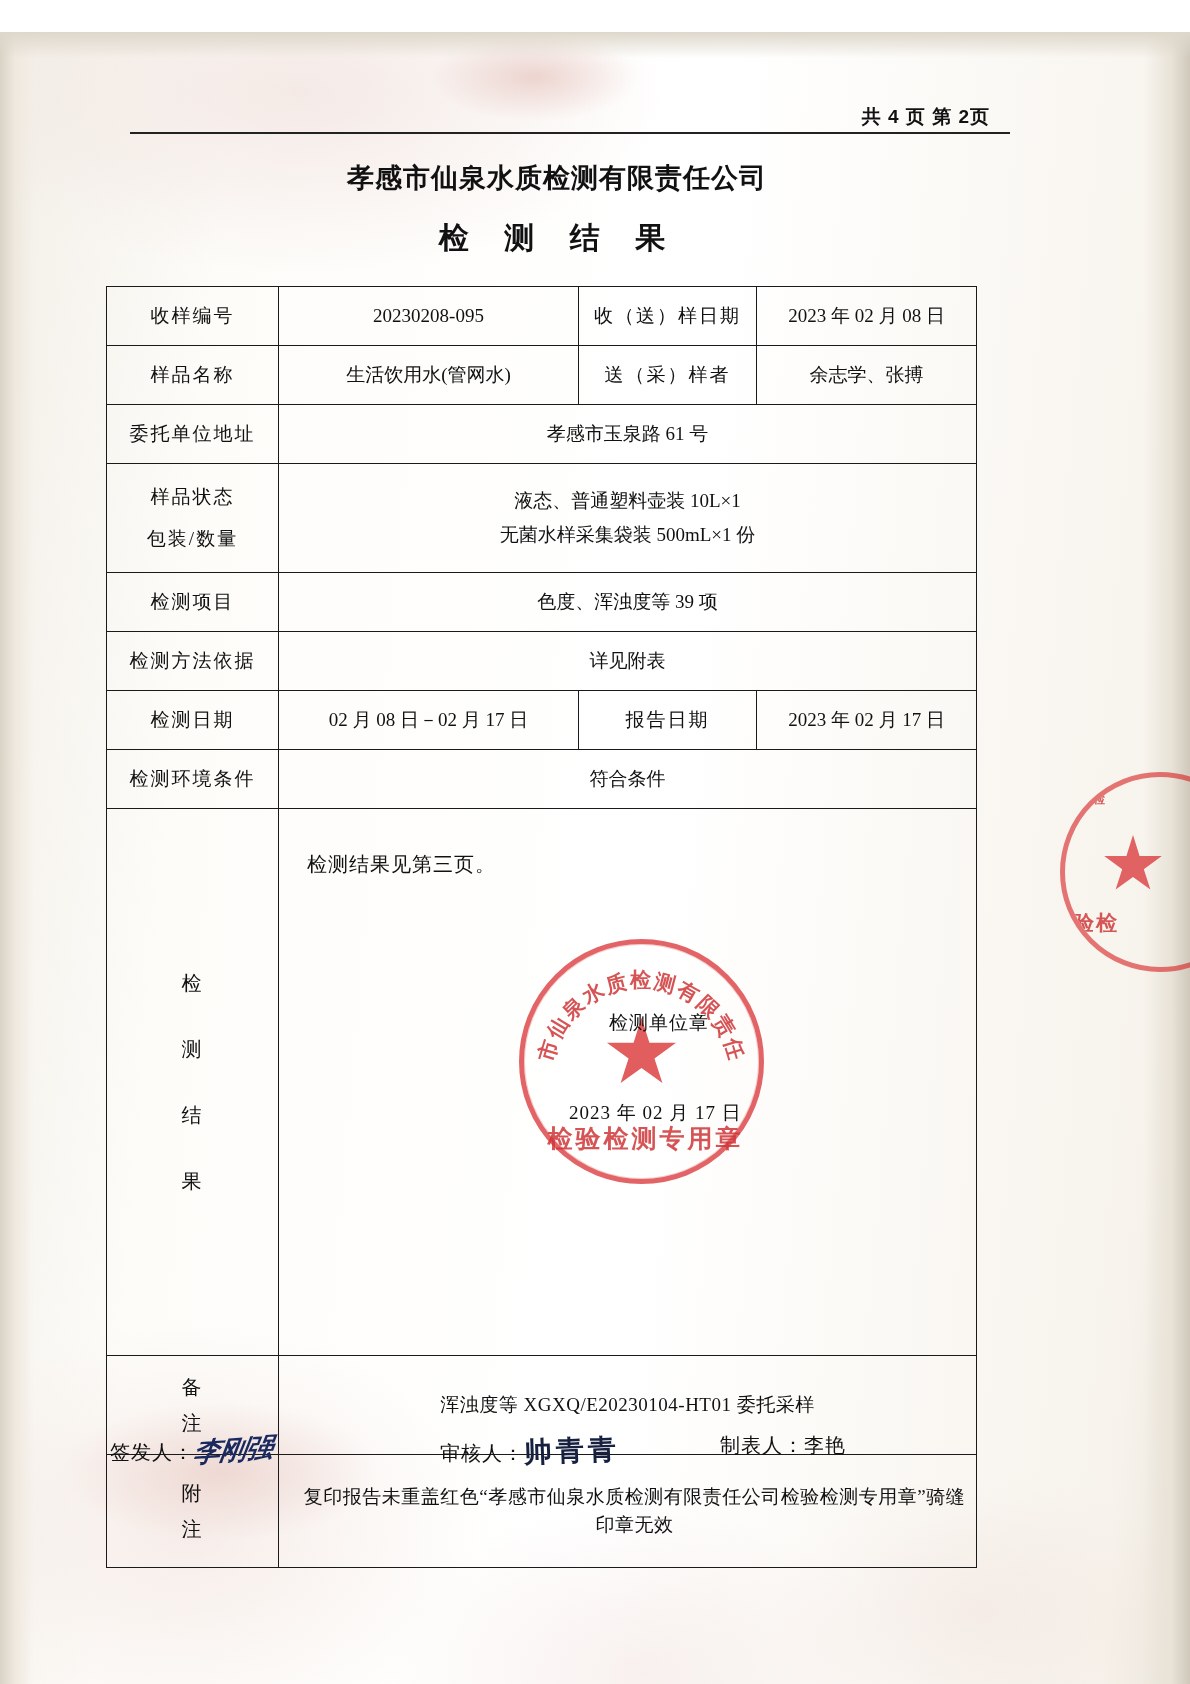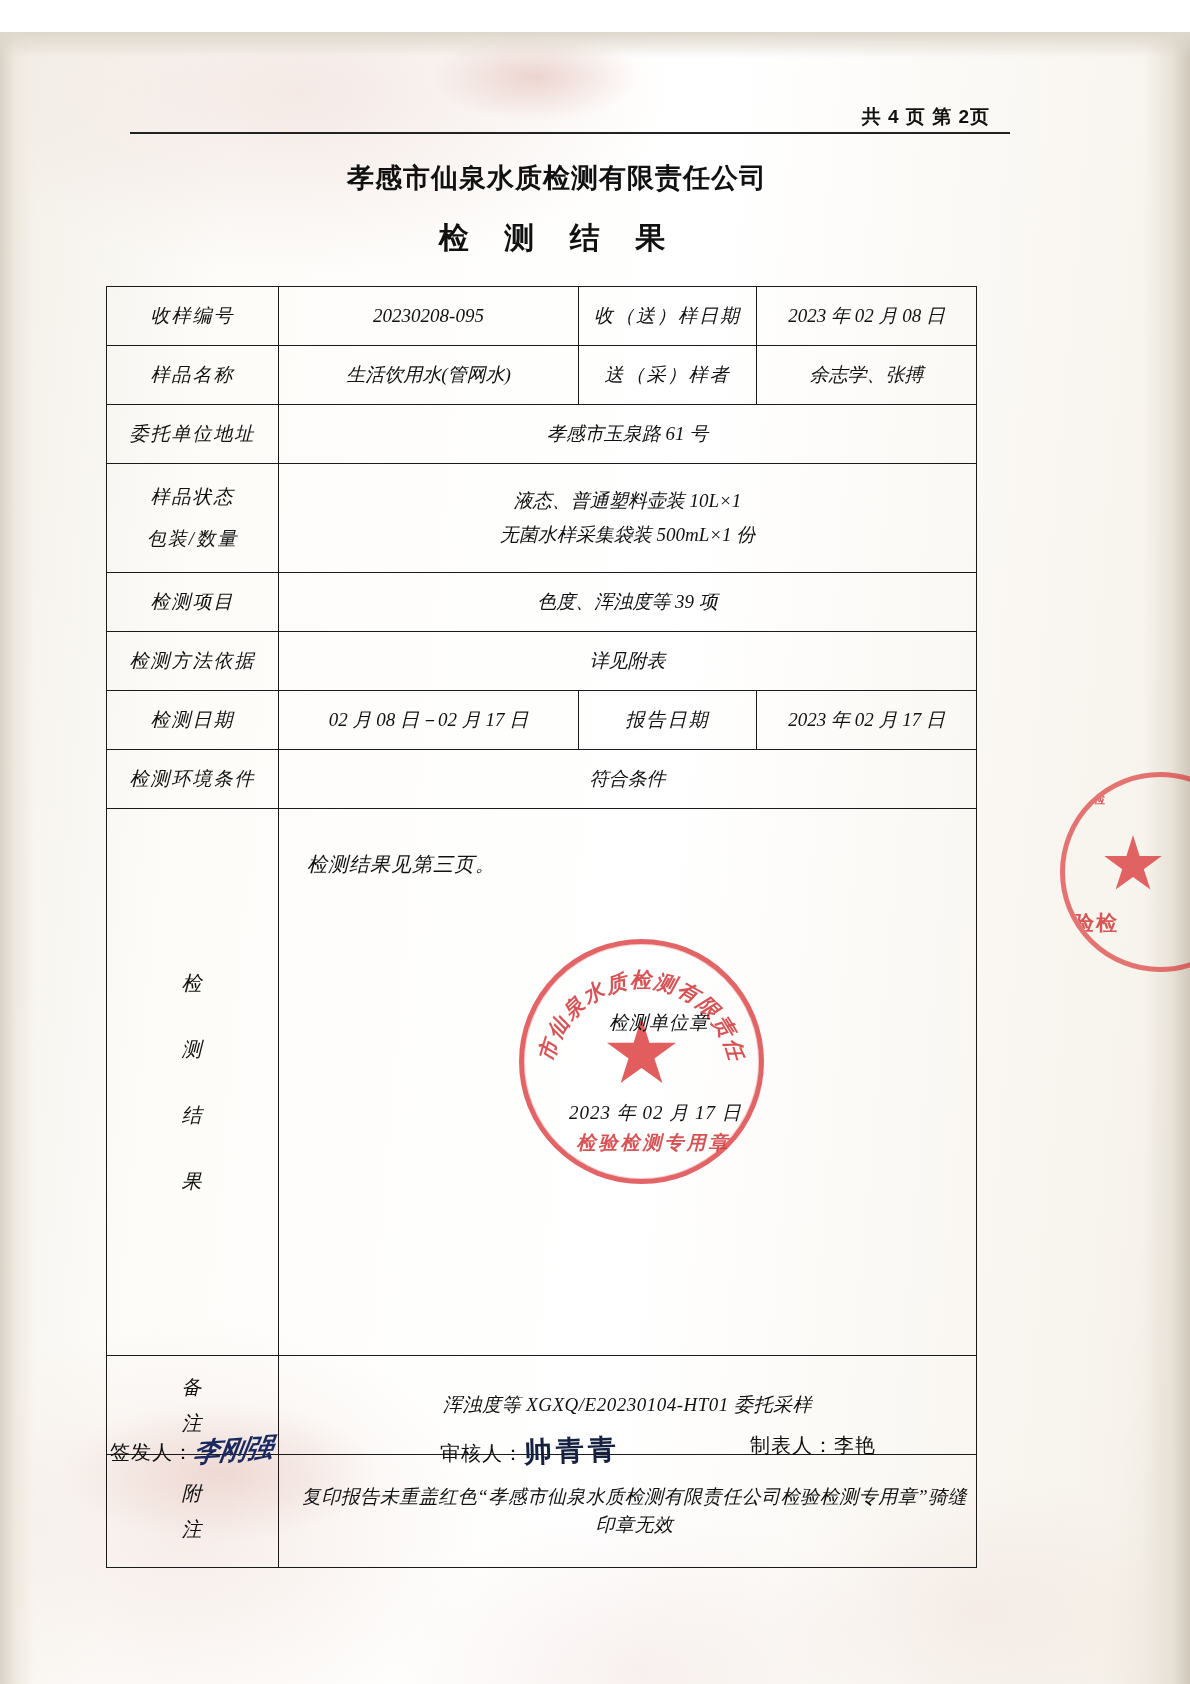--- a/index.html
+++ b/index.html
@@ -104,7 +104,6 @@
     border-collapse: collapse;
     table-layout: fixed;
     font-size: 19px;
-    font-style: italic;
   }
   table.main td {
     border: 1.6px solid #1a1a1a;

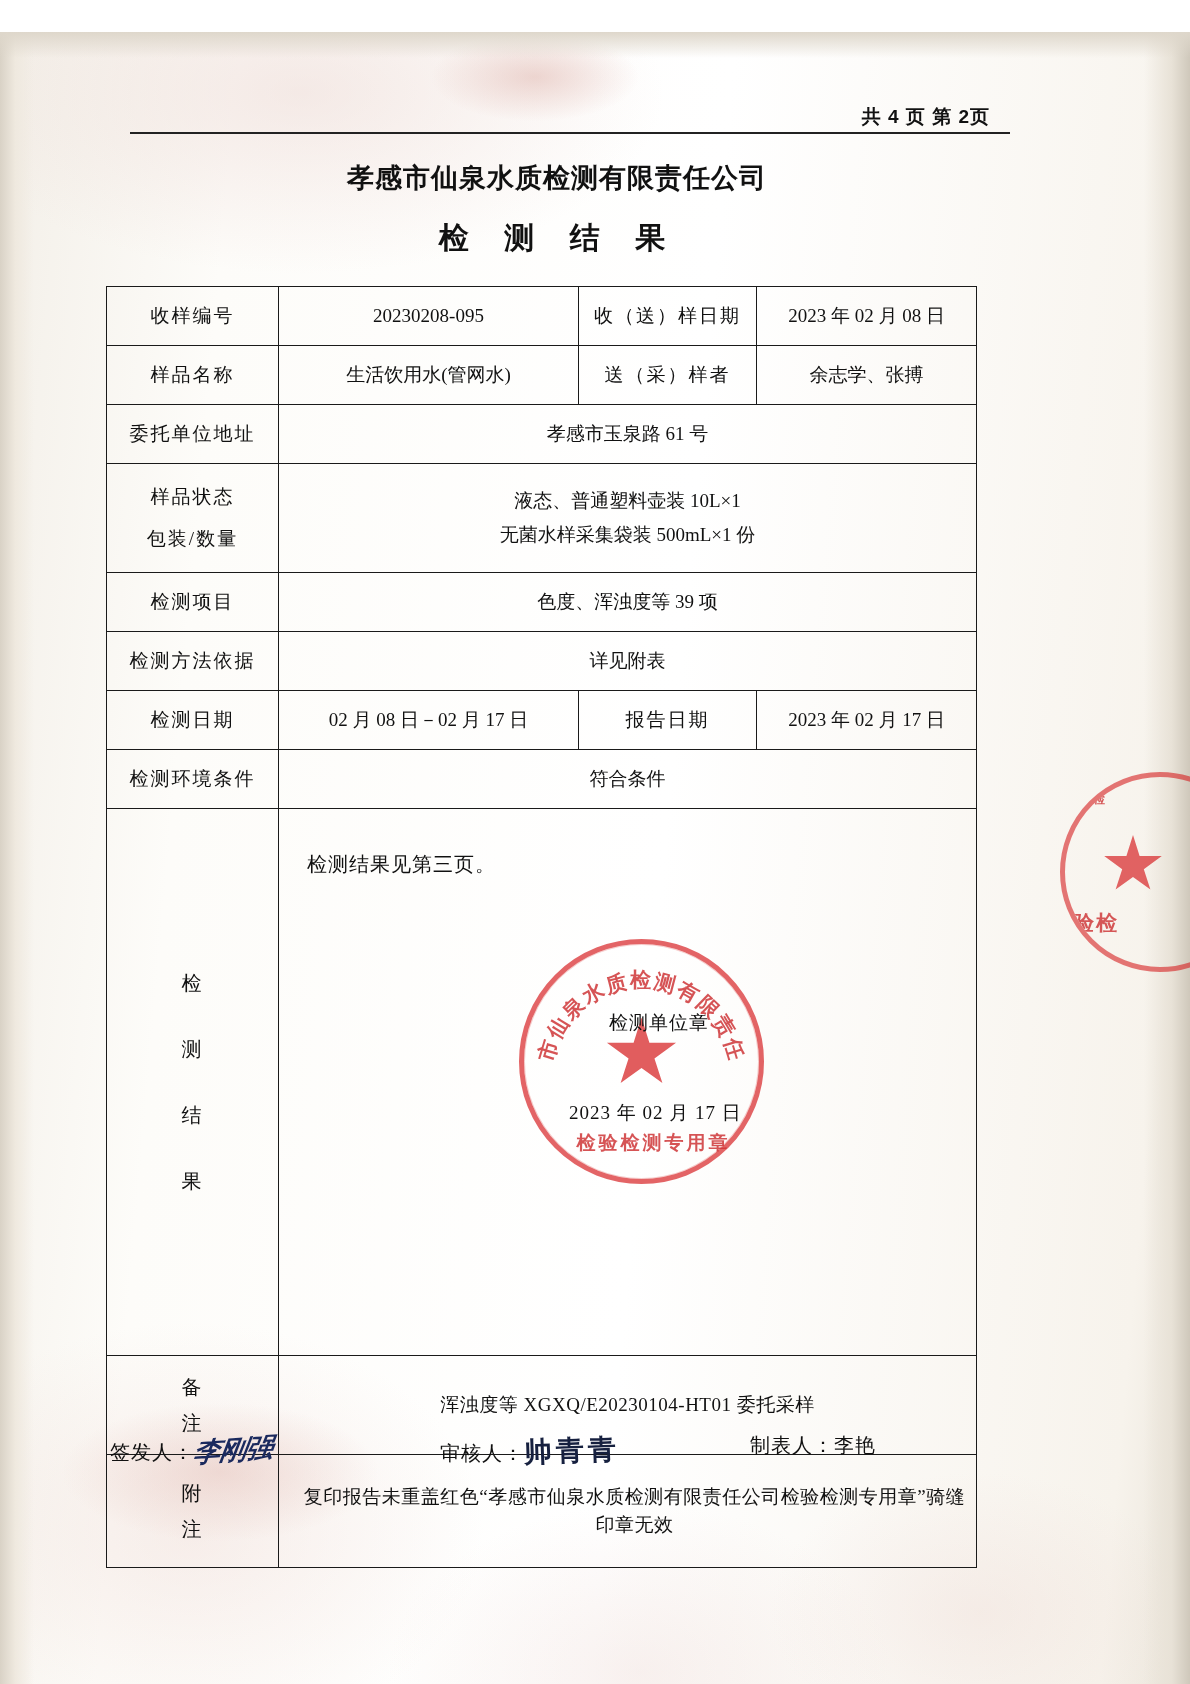--- a/index.html
+++ b/index.html
@@ -196,12 +196,12 @@
   }
   .seal-bottom {
     position: absolute;
-    left: 12px;
+    left: 4px;
     bottom: 22px;
     width: 100%;
     text-align: center;
     color: rgba(200, 26, 28, 0.85);
-    font-size: 19px;
+    font-size: 25px;
     font-weight: bold;
     letter-spacing: 3px;
   }

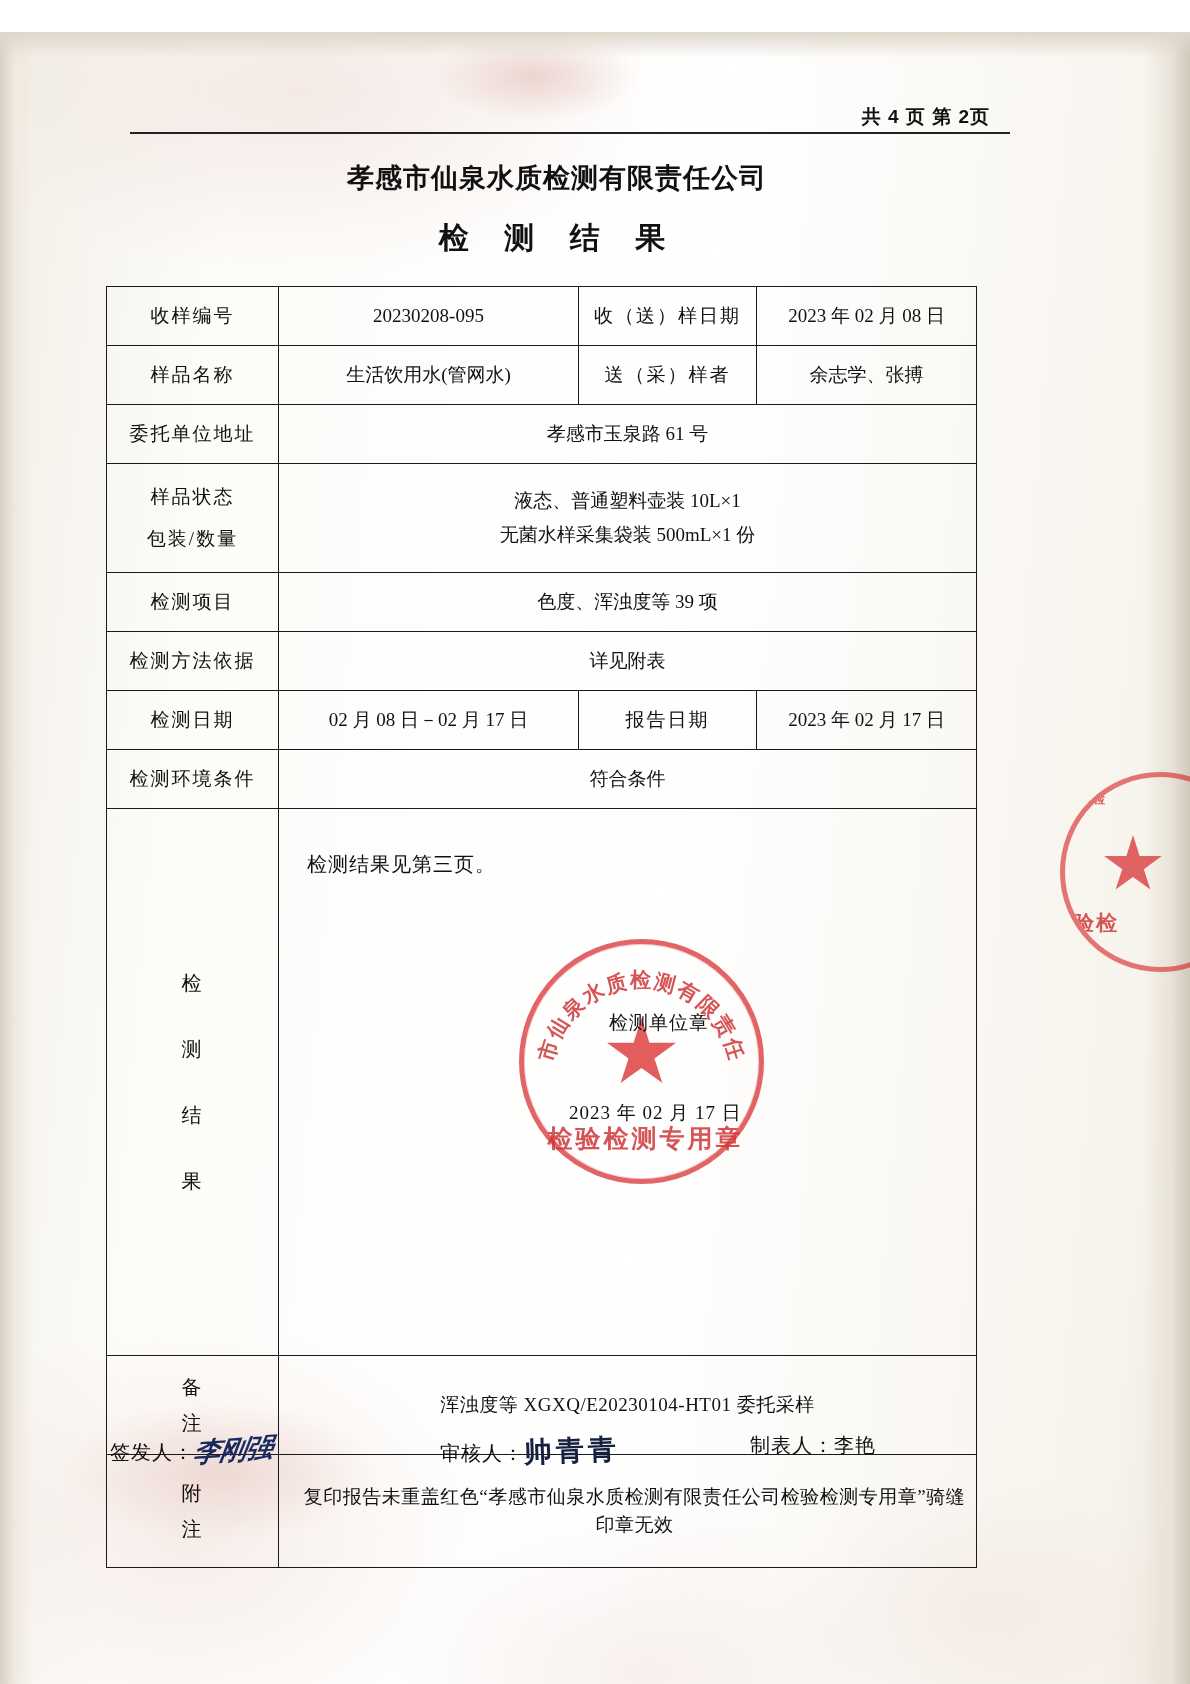--- a/index.html
+++ b/index.html
@@ -262,7 +262,7 @@
   }
   .sig-a { left: 0; }
   .sig-b { left: 330px; }
-  .sig-c { left: 640px; }
+  .sig-c { left: 610px; }
 
   .handwrite {
     font-family: "DejaVu Serif", serif;

